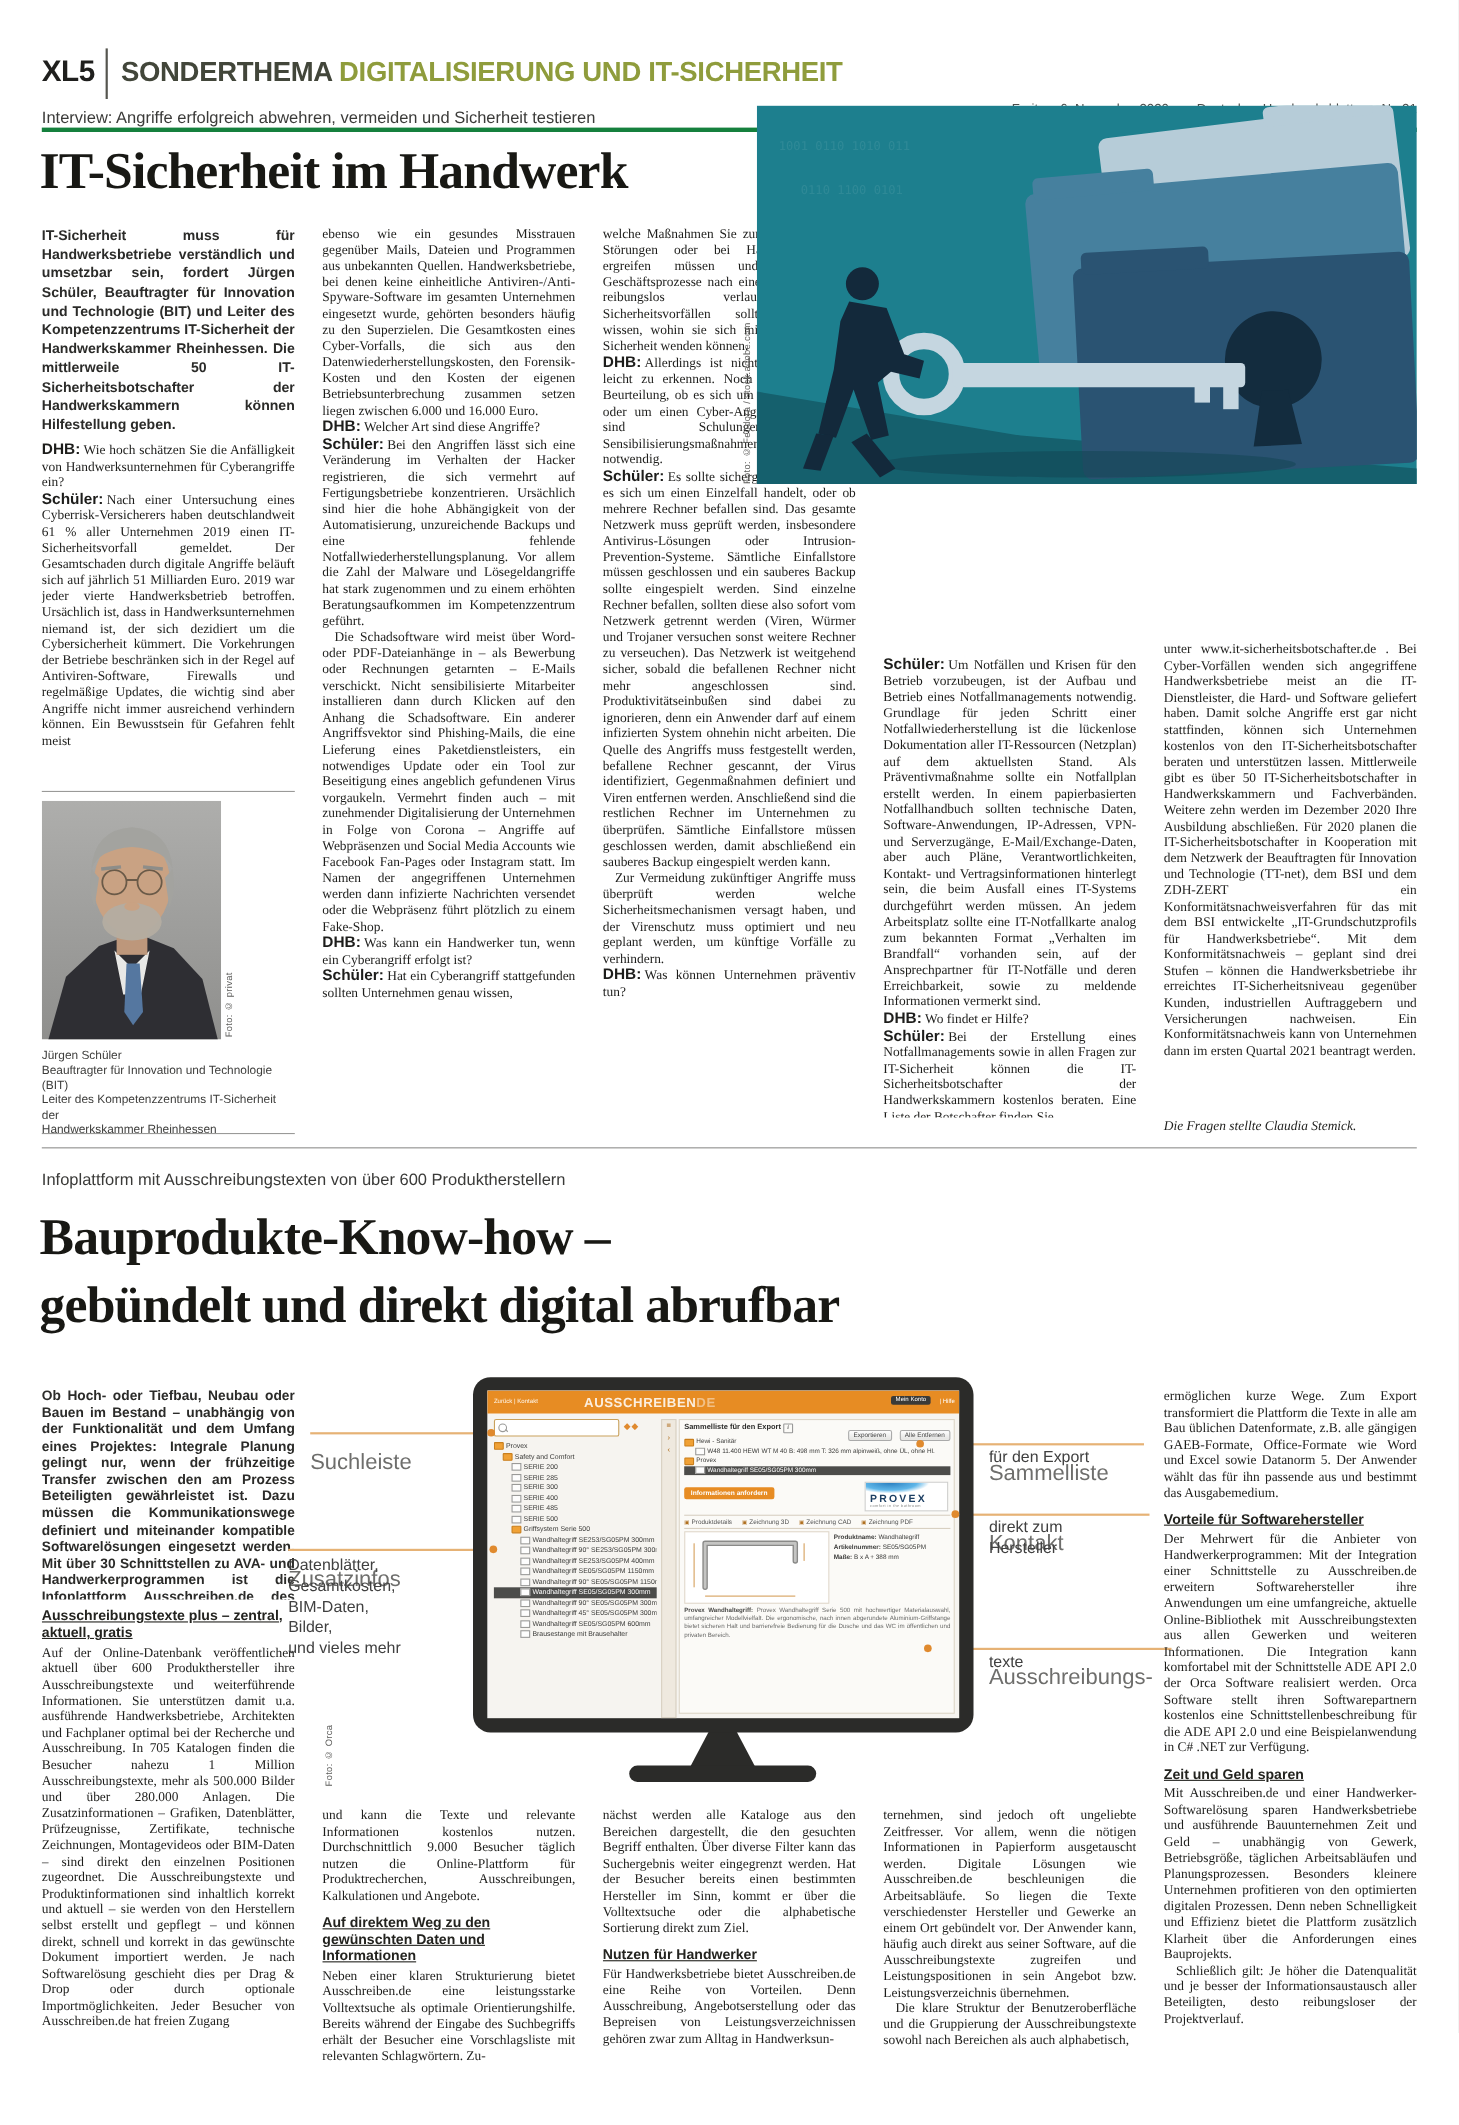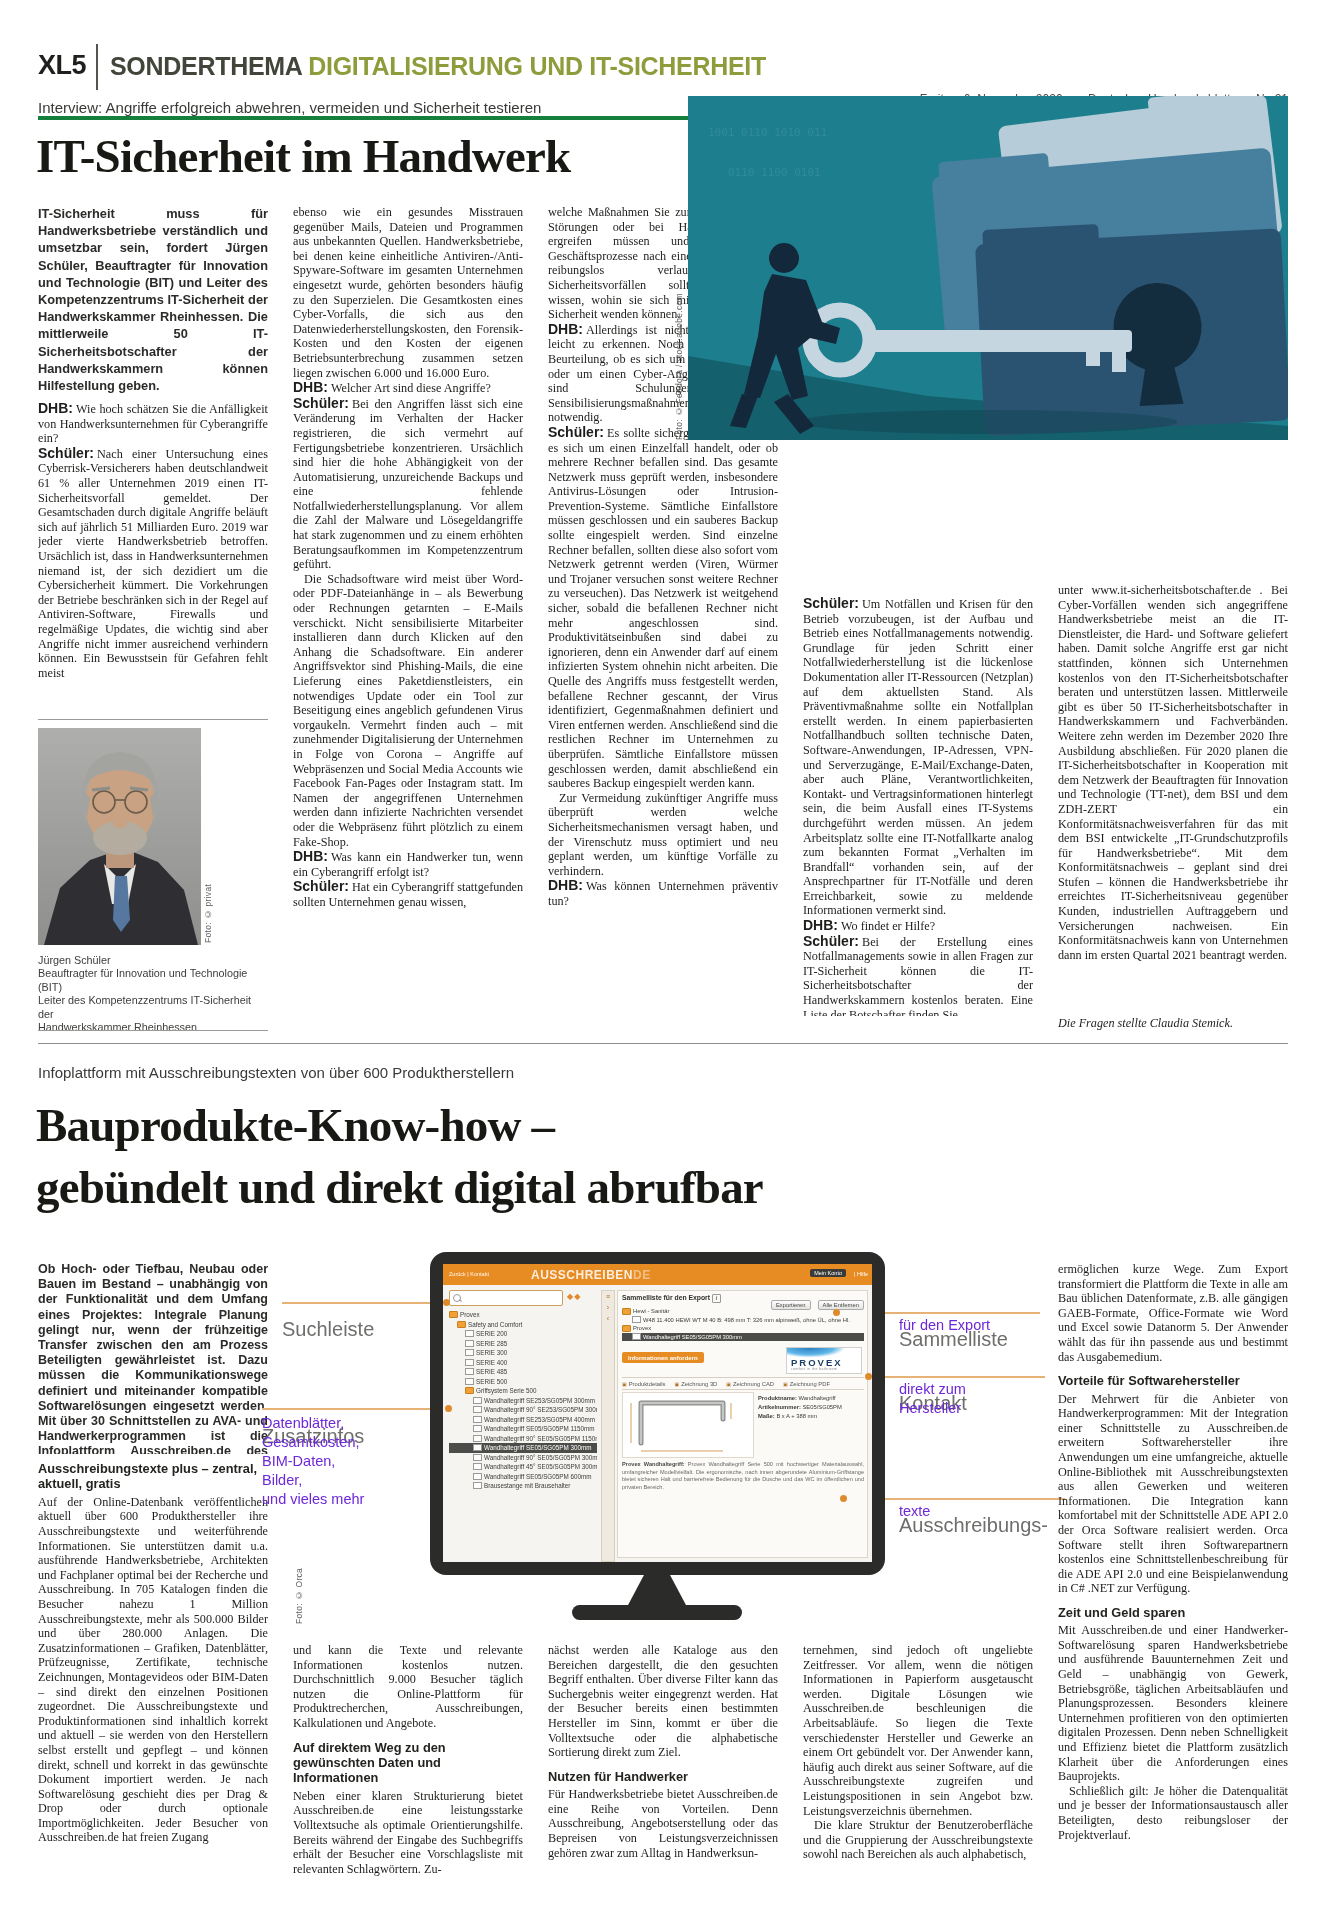--- a/index.html
+++ b/index.html
@@ -32,7 +32,7 @@
   .leadbold{width:230px;font:bold 12.5px/15.2px "Liberation Sans",sans-serif;text-align:justify;color:#2b2b29;overflow:hidden;}
   
   .co-title{font:20px "Liberation Sans",sans-serif;color:#6e6e6c;margin-top:44px;}
-  .co-sub{font:14.5px/19px "Liberation Sans",sans-serif;color:#6d28d9;}
+  .co-sub{font:14.5px/19px "Liberation Sans",sans-serif;color:#404040;}
   .co-line{position:absolute;height:1.5px;background:#e6b275;}
   .co-dot{position:absolute;width:7px;height:7px;border-radius:50%;background:#e08a2e;z-index:9;}
   

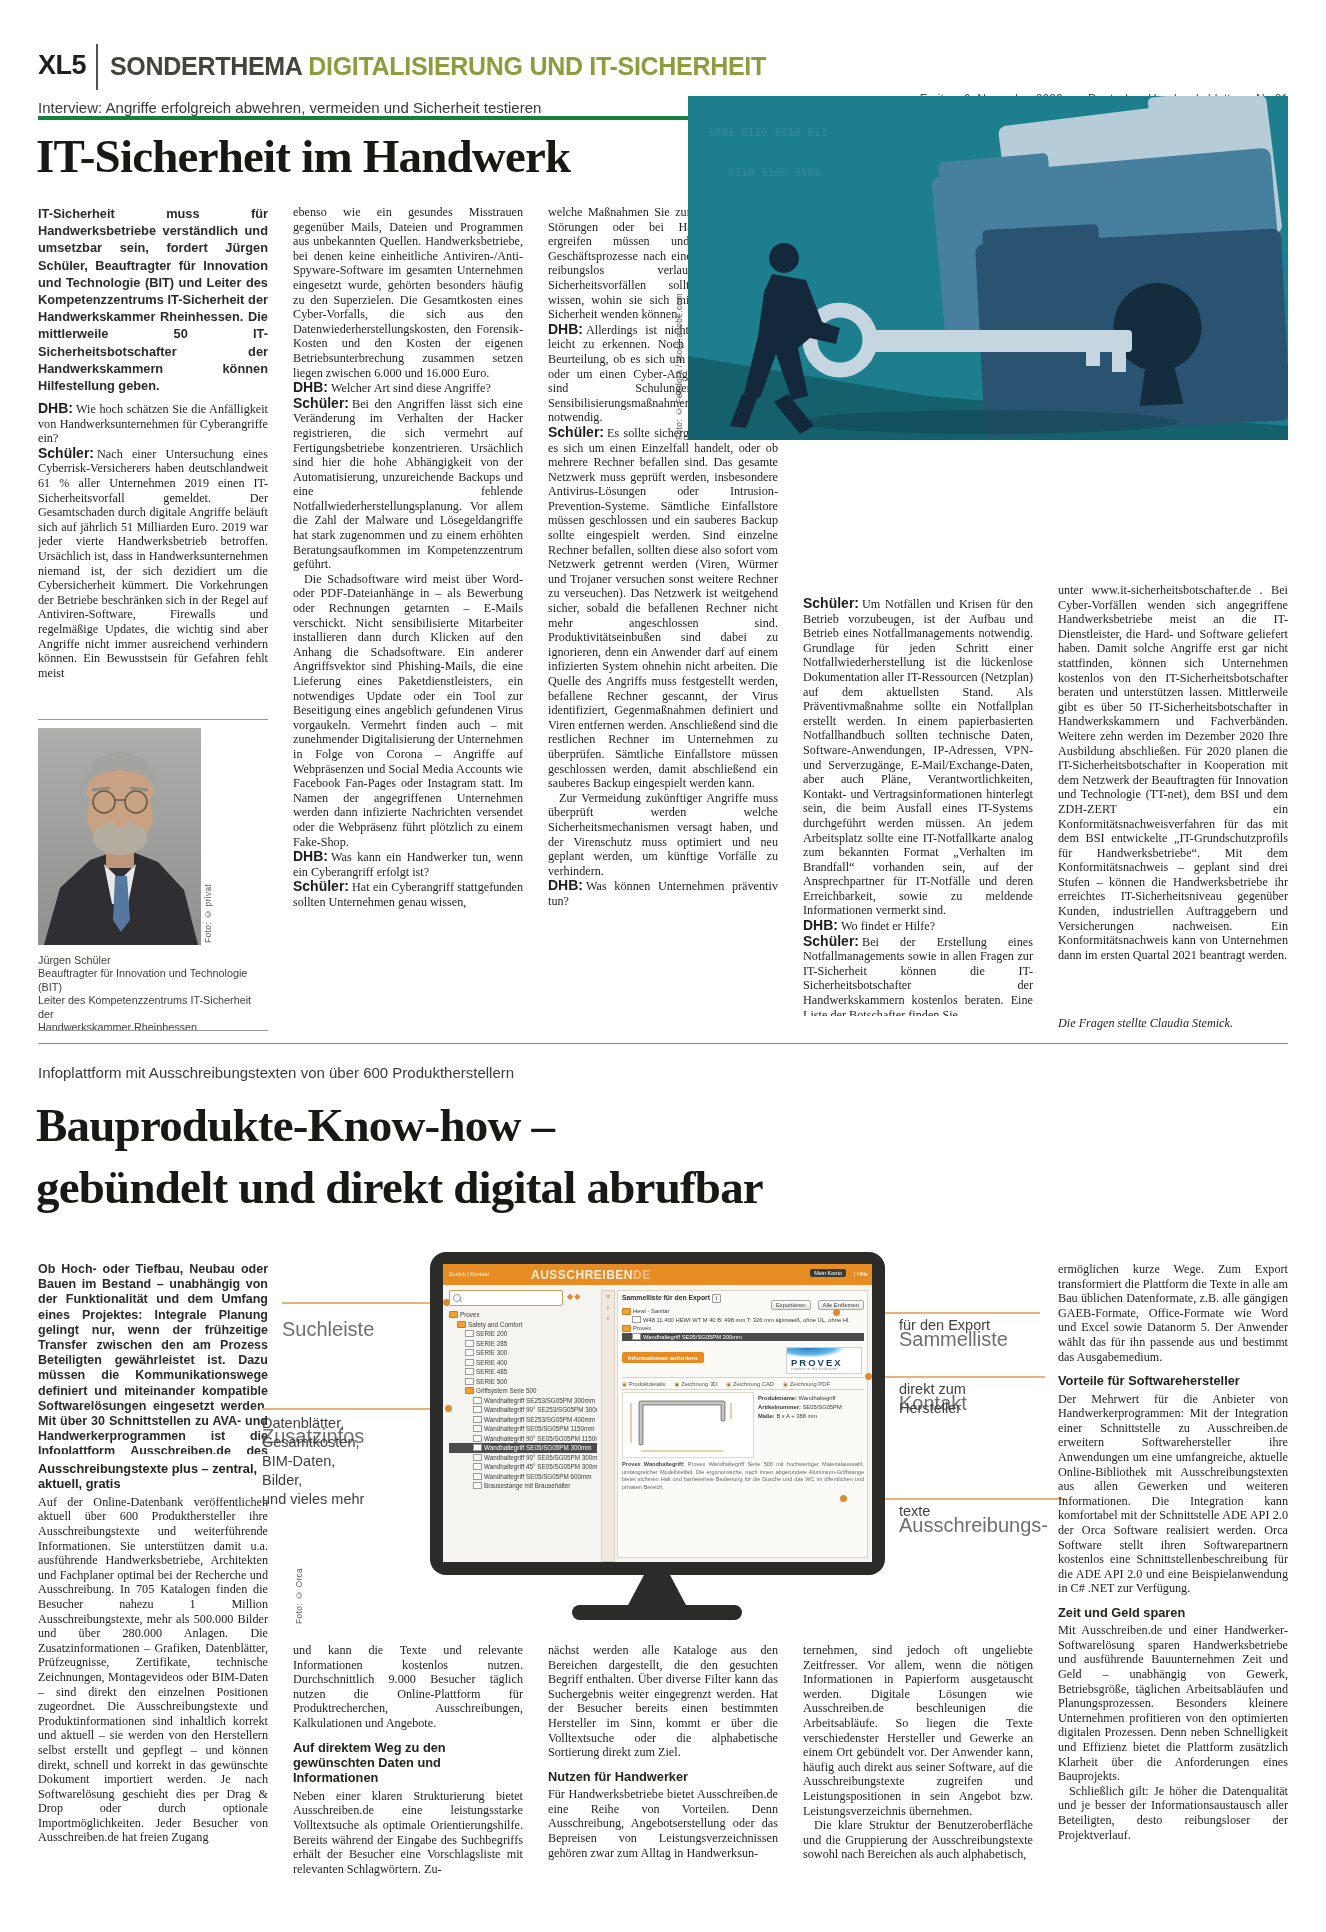--- a/index.html
+++ b/index.html
@@ -27,7 +27,7 @@
   .caption{width:230px;font:10.8px/13.4px "Liberation Sans",sans-serif;color:#3d3d3b;text-align:left;}
   .vcred{writing-mode:vertical-rl;transform:rotate(180deg);font:8.5px "Liberation Sans",sans-serif;color:#5c5c5a;letter-spacing:.3px;white-space:nowrap;}
   .byline{font:italic 12.2px/15px "Liberation Serif",serif;color:#1d1d1b;}
-  .sech{display:block;font:bold 12.8px/15.4px "Liberation Sans",sans-serif;color:#23231f;margin:9px 0 3px;text-align:left;}
+  .sech{display:block;font:bold 12.8px/15.4px "Liberation Sans",sans-serif;color:#23231f;margin:9px 0 3px;text-align:left;text-decoration:underline;}
   .sech:empty{display:none;margin:0;}
   .leadbold{width:230px;font:bold 12.5px/15.2px "Liberation Sans",sans-serif;text-align:justify;color:#2b2b29;overflow:hidden;}
   

